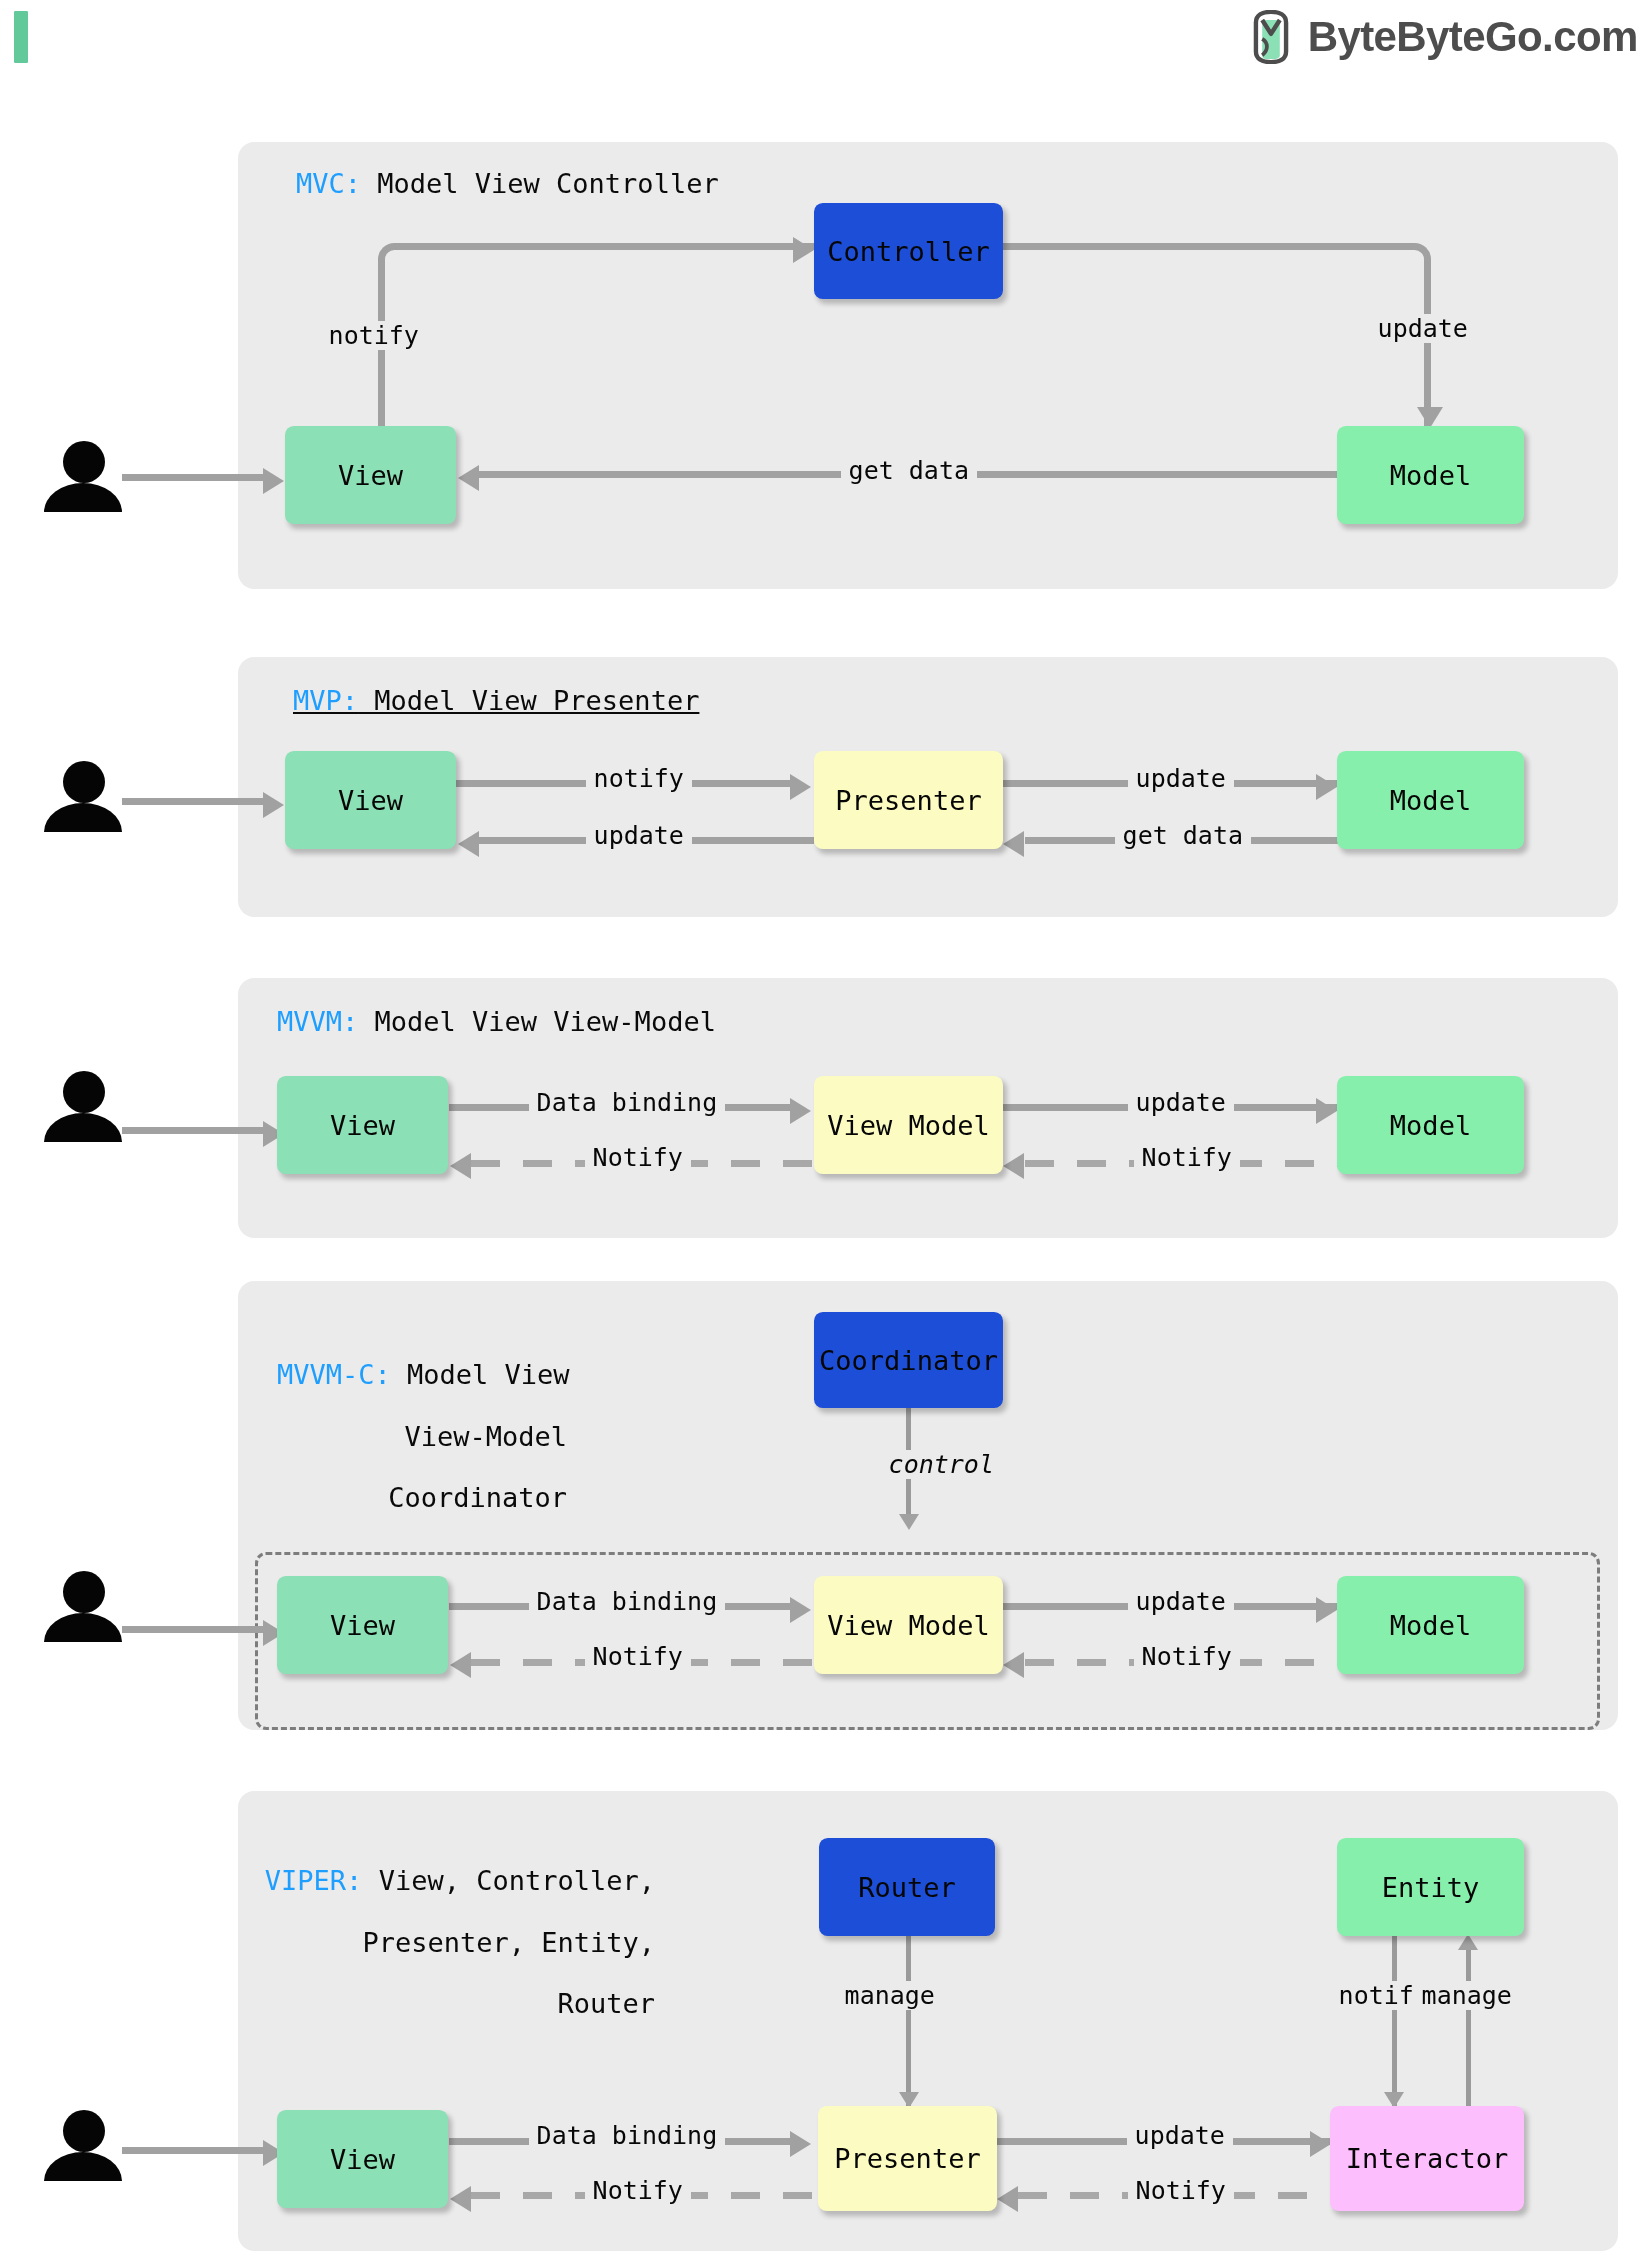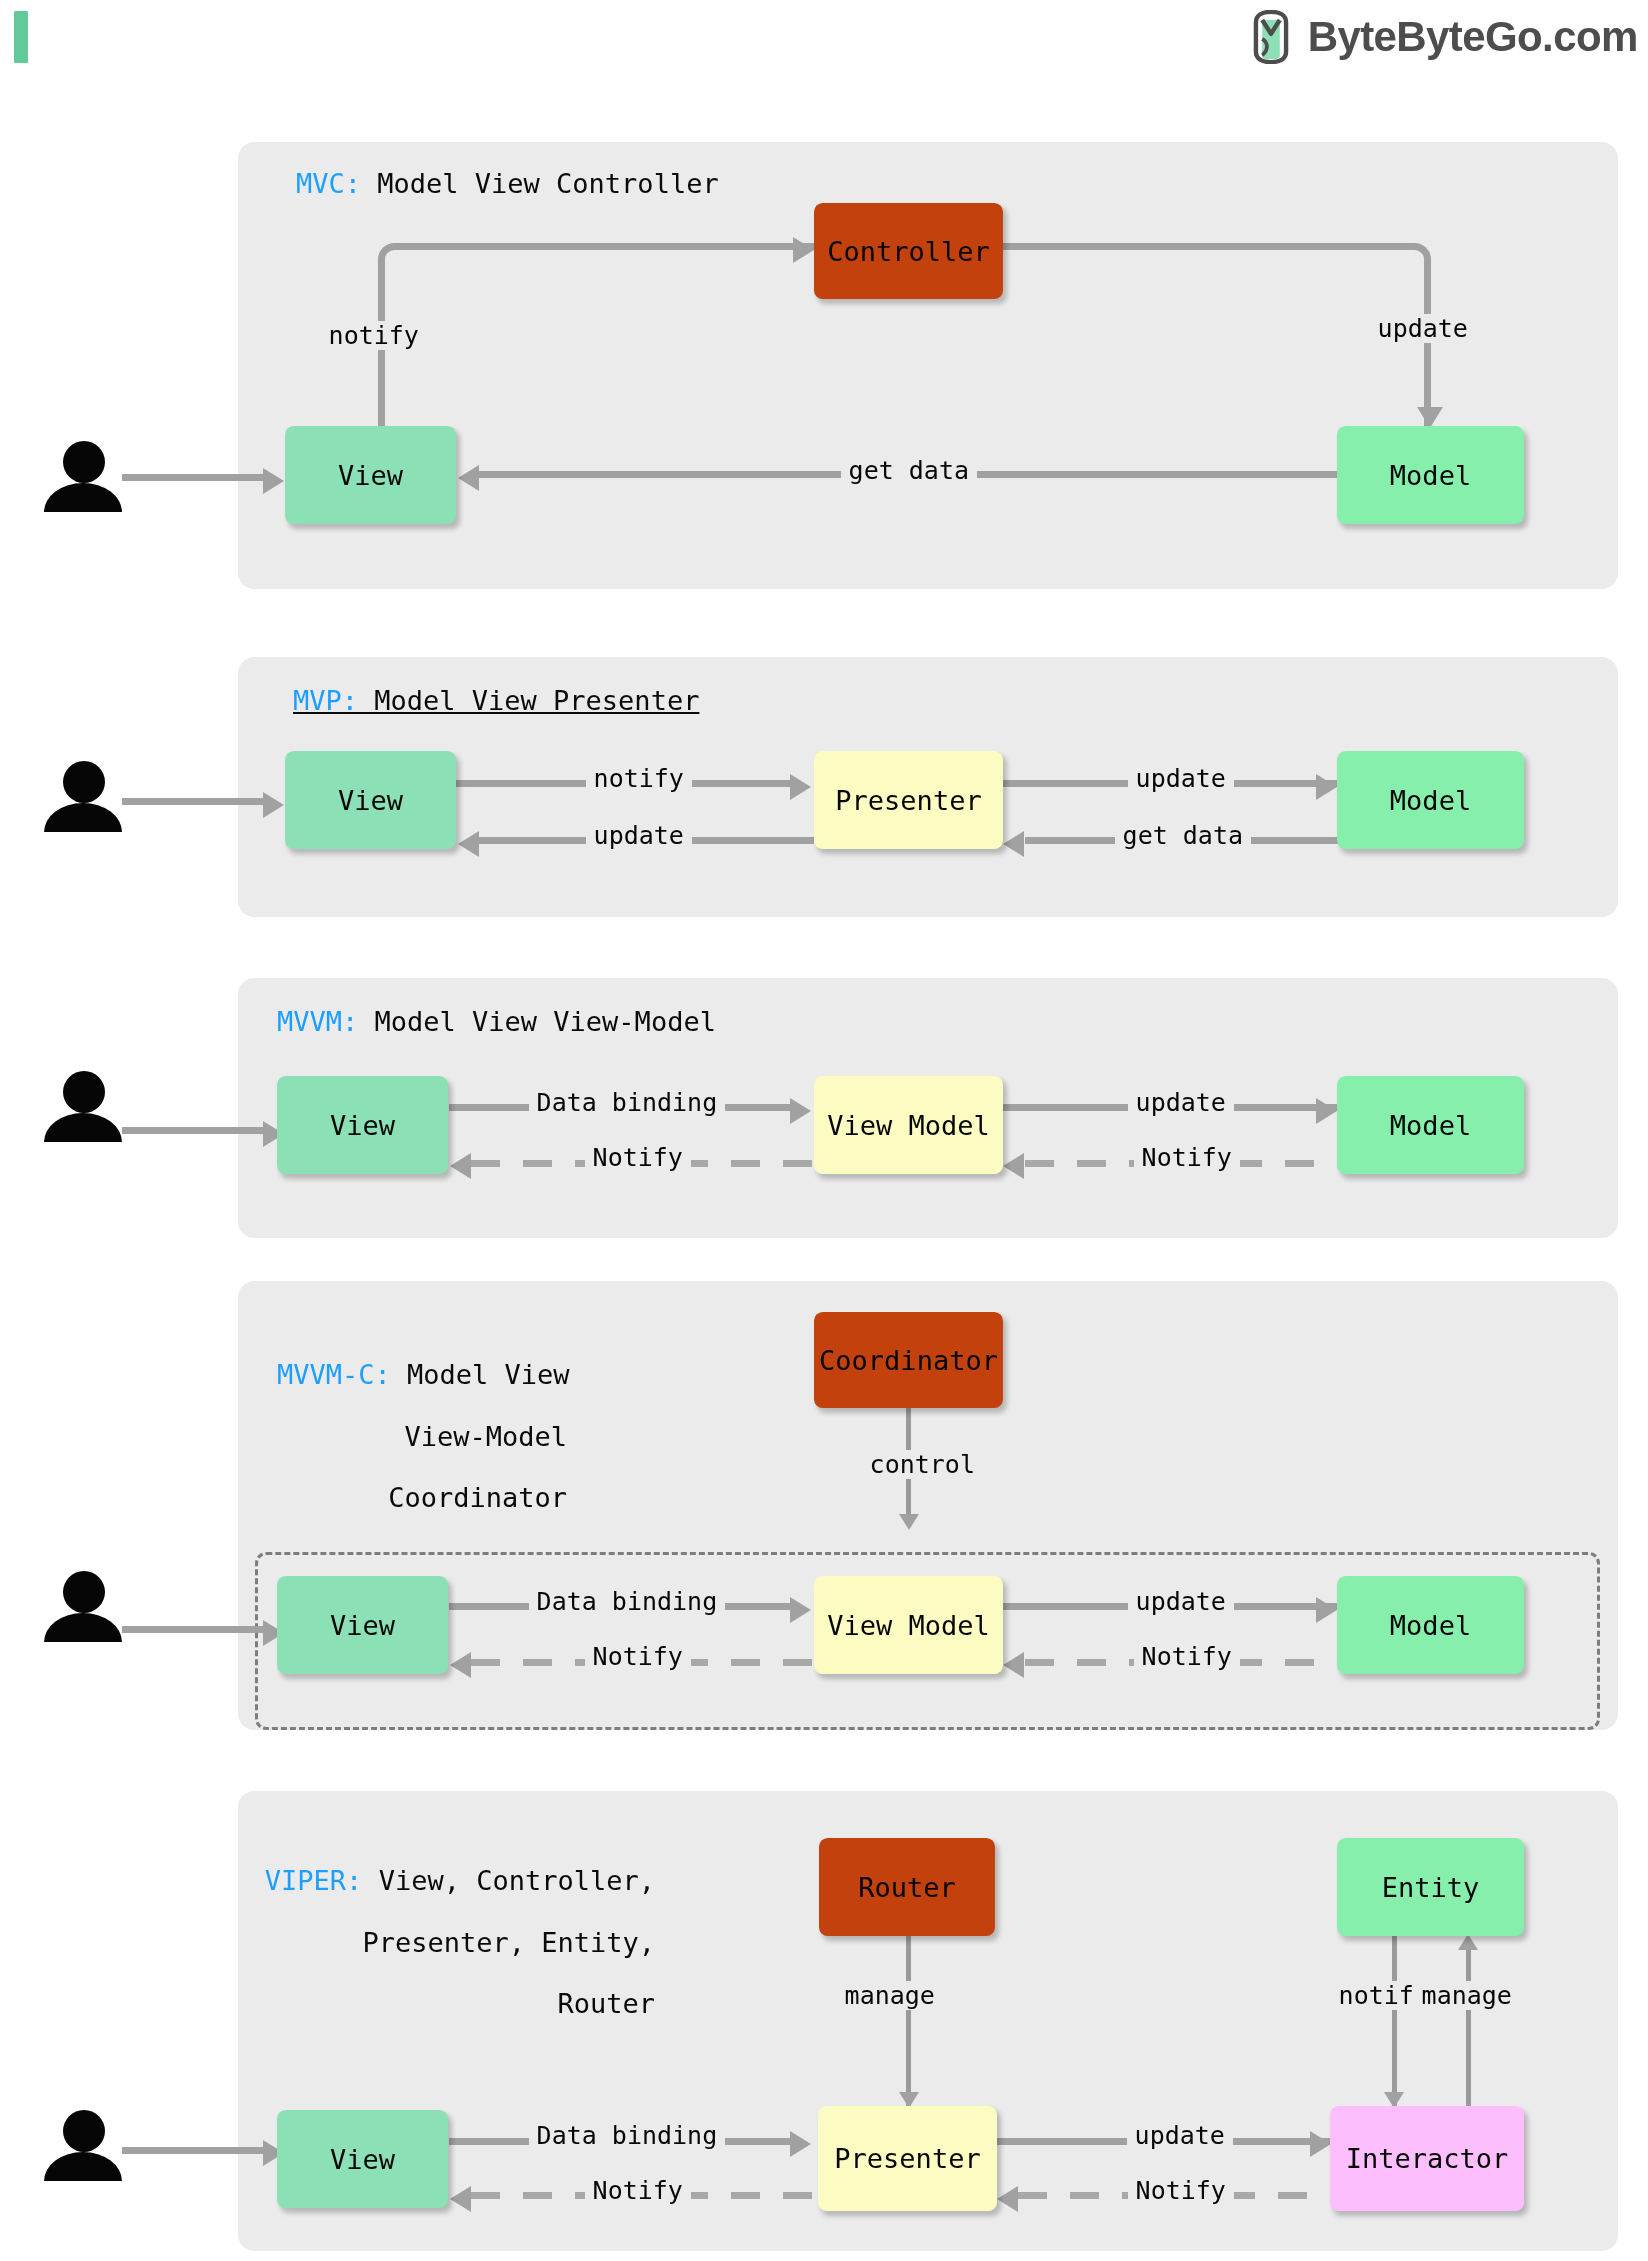--- a/index.html
+++ b/index.html
@@ -59,7 +59,7 @@
   }
   .n-view     { background: #8BE0B5; }
   .n-model    { background: #86efac; }
-  .n-ctrl     { background: #c2410c; }
+  .n-ctrl     { background: #1d4ed8; }
   .n-pres     { background: #FCFCC2; }
   .n-inter    { background: #FCBEFC; }
 

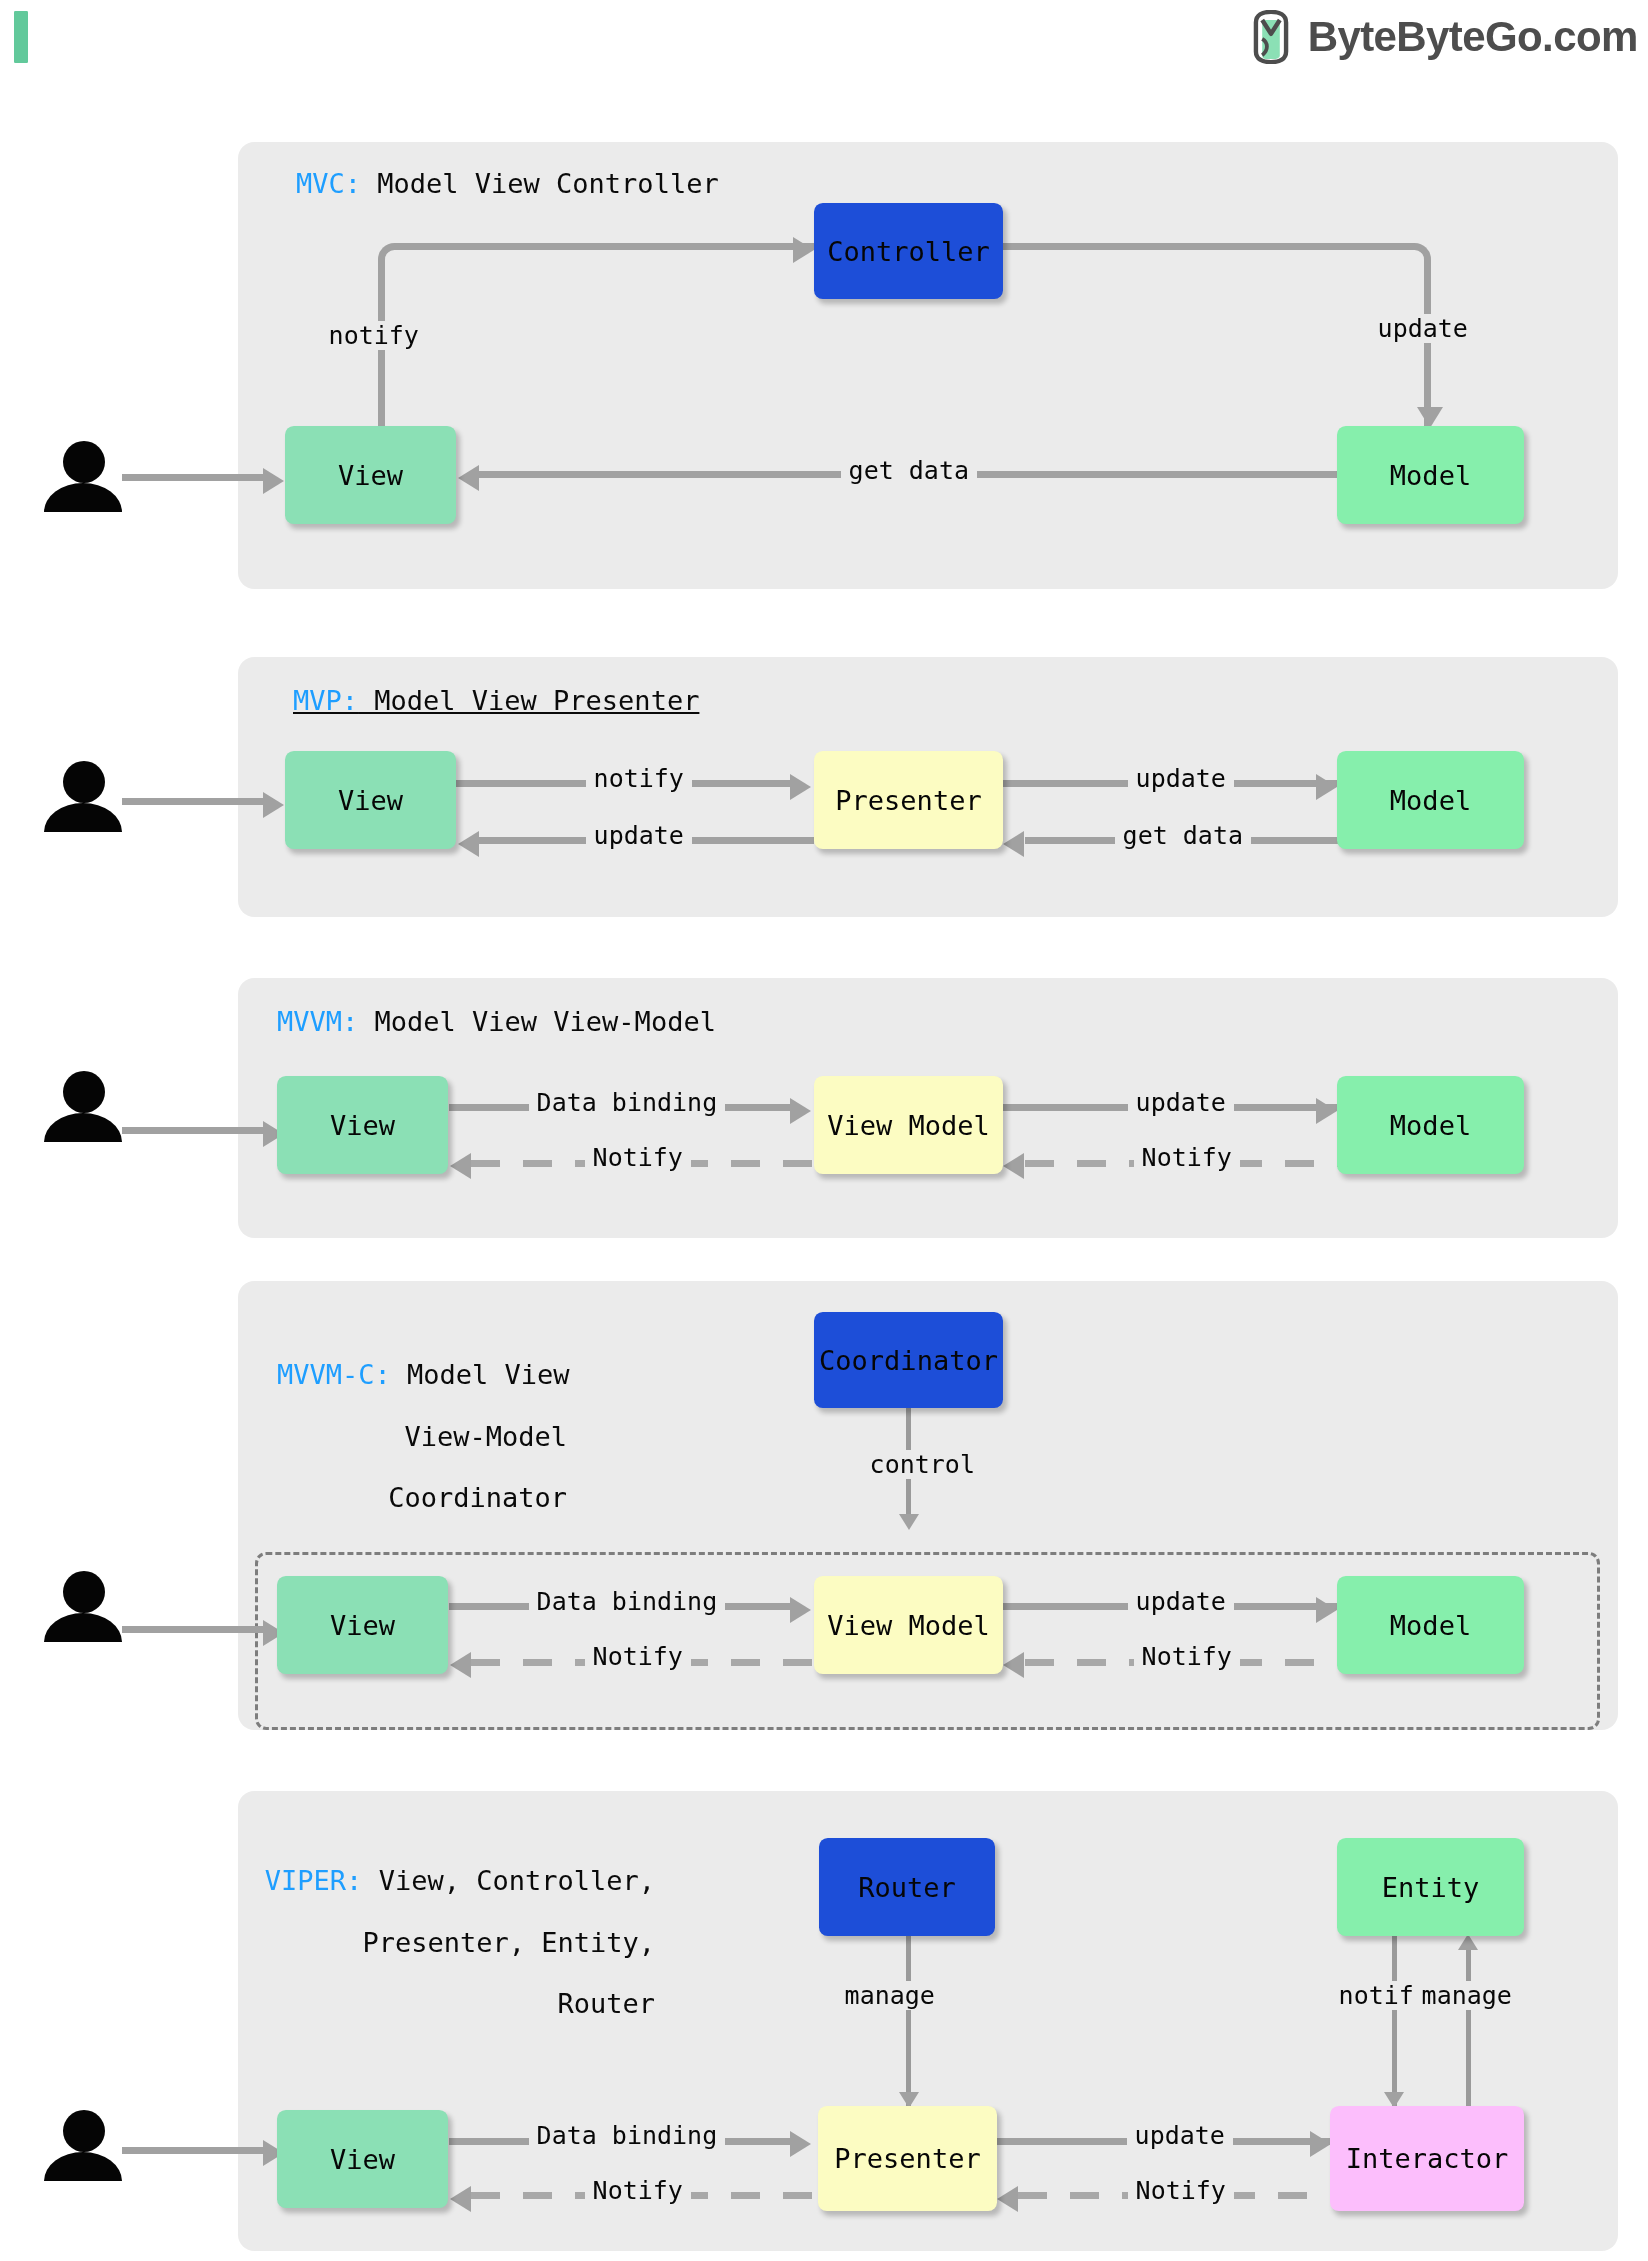--- a/index.html
+++ b/index.html
@@ -229,7 +229,7 @@
 
 <div class="vline thin" style="left:906px; top:1408px; height:113px;"></div>
 <div class="arw sm down" style="left:899px; top:1514px;"></div>
-<div class="elabel" style="left:862px; top:1450px;">control</div>
+<div class="elabel" style="left:881px; top:1450px;font-style:italic;">control</div>
 
 <div class="node n-view" style="left:277px; top:1576px; width:171px; height:98px;">View</div>
 <div class="node n-pres" style="left:814px; top:1576px; width:189px; height:98px;">View Model</div>

